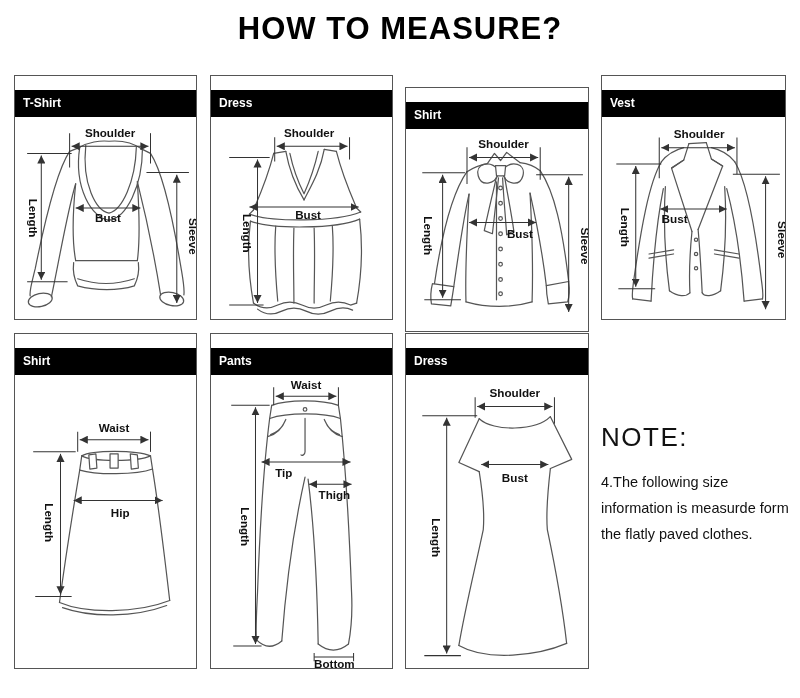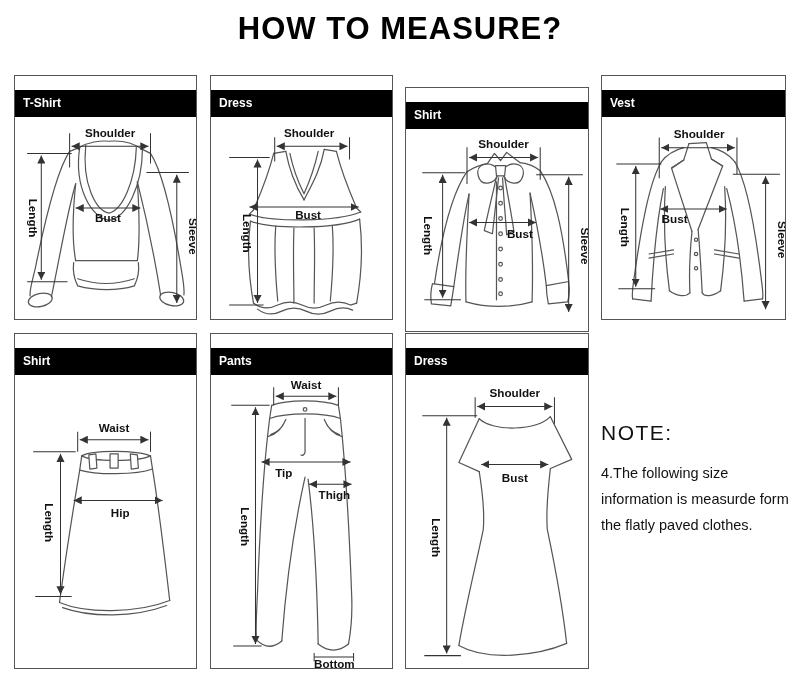--- a/index.html
+++ b/index.html
@@ -30,7 +30,7 @@
     position:absolute;left:601px;top:414px;width:198px;
     font-size:14.5px;line-height:1.8;color:#111;
   }
-  .note-heading{font-size:21px;letter-spacing:1.5px;margin:0 0 8px 0;font-weight:normal;}
+  .note-heading{font-size:26px;letter-spacing:1.5px;margin:0 0 8px 0;font-weight:normal;}
   .note p{margin:0 0 14px 0;}
 </style>
 </head>

